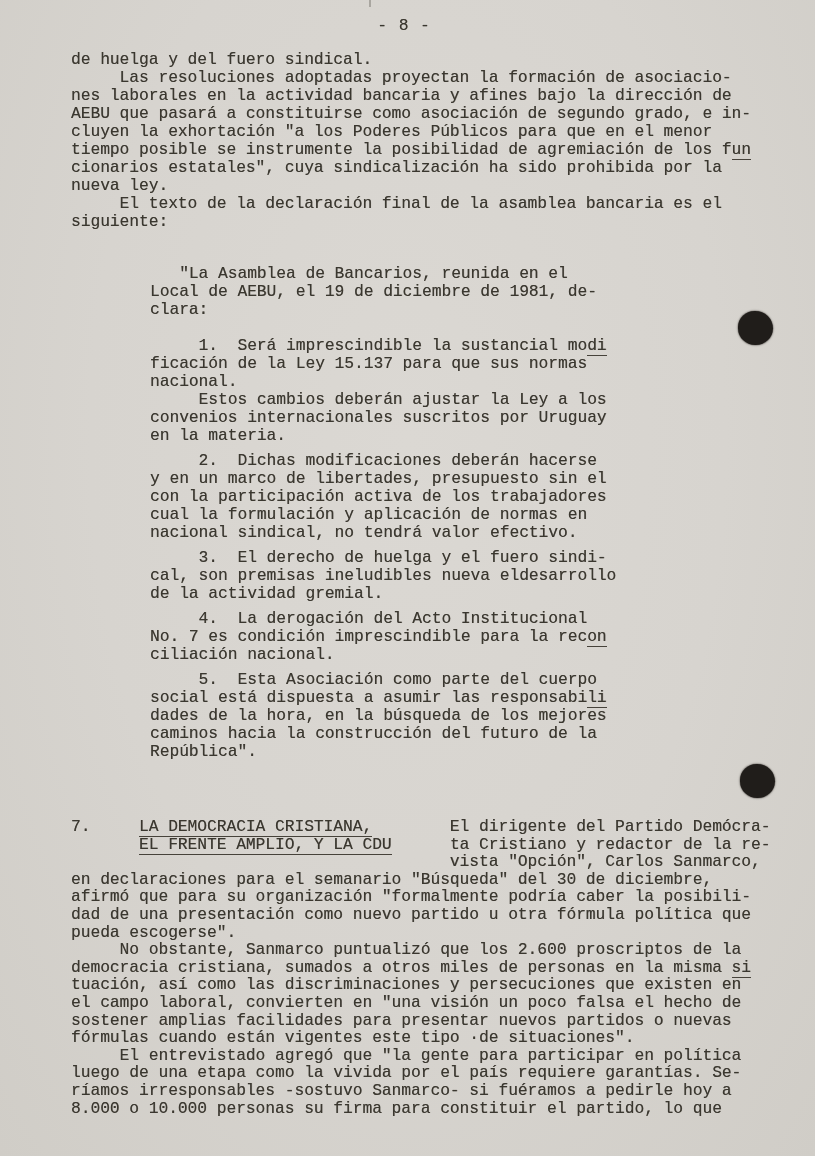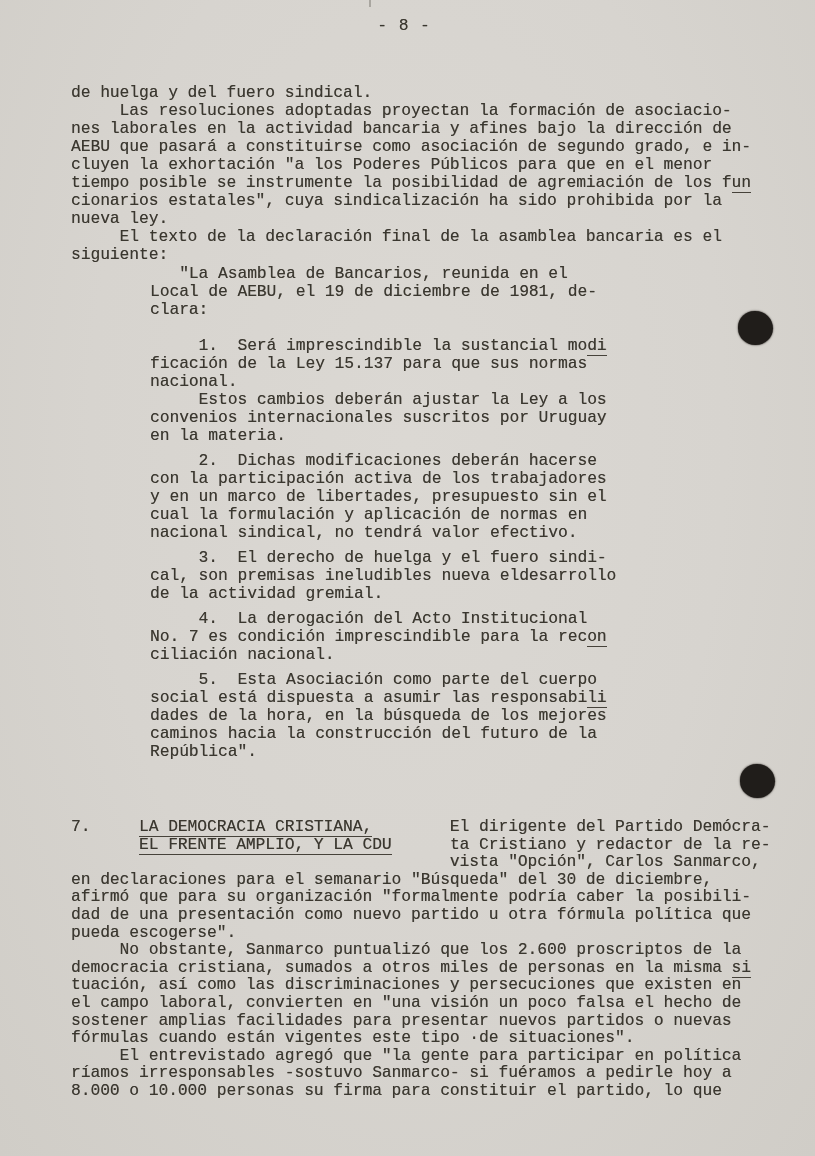--- a/index.html
+++ b/index.html
@@ -22,7 +22,7 @@
     position:absolute;top:17px;left:71px;width:666px;
     text-align:center;letter-spacing:1px;
   }
-  .intro{left:71px;top:84px;}
+  .intro{left:71px;top:51px;}
   .quote{left:150px;top:265px;}
   .qp{margin:0 0 7px 0;}
   .qp:first-child{margin-bottom:18px;}

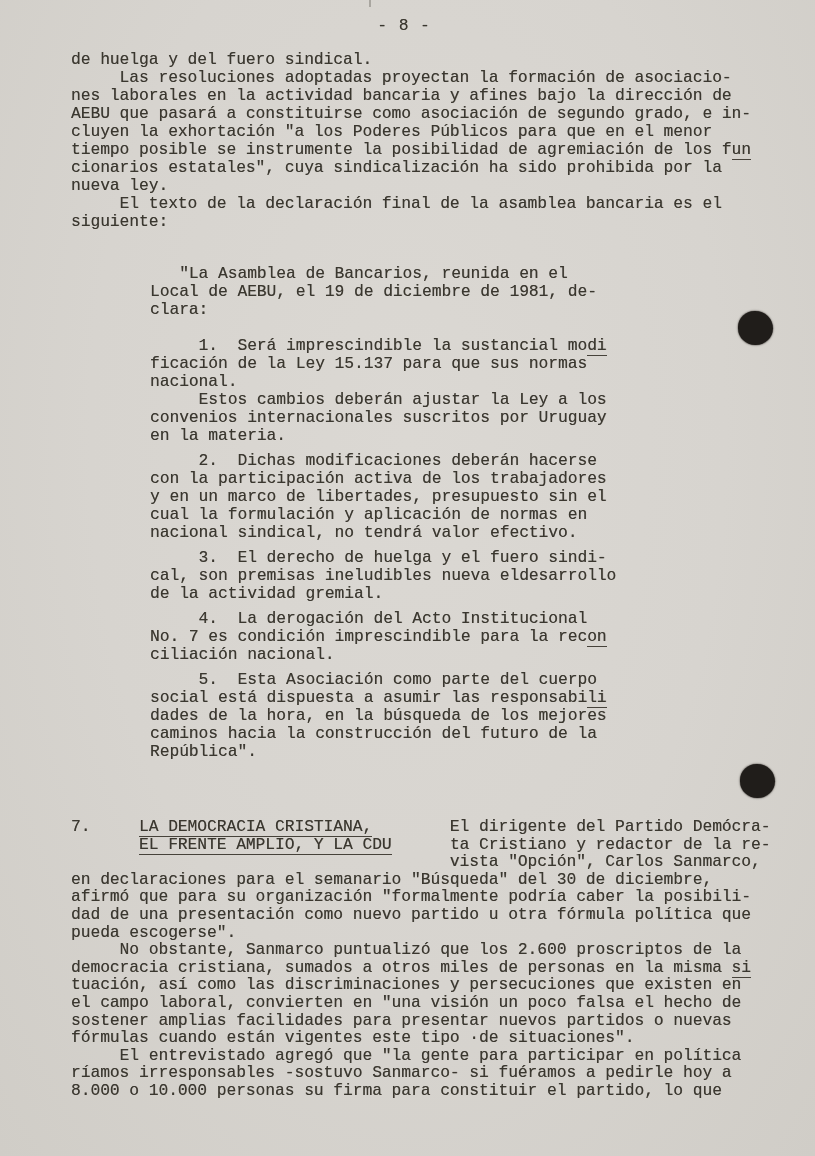--- a/index.html
+++ b/index.html
@@ -75,8 +75,8 @@
       </div>
       <div class="qpara qp">
         <div class="line"><span>     2.  Dichas modificaciones deberán hacerse</span></div>
+        <div class="line"><span>y en un marco de libertades, presupuesto sin el</span></div>
         <div class="line"><span>con la participación activa de los trabajadores</span></div>
-        <div class="line"><span>y en un marco de libertades, presupuesto sin el</span></div>
         <div class="line"><span>cual la formulación y aplicación de normas en</span></div>
         <div class="line"><span>nacional sindical, no tendrá valor efectivo.</span></div>
       </div>

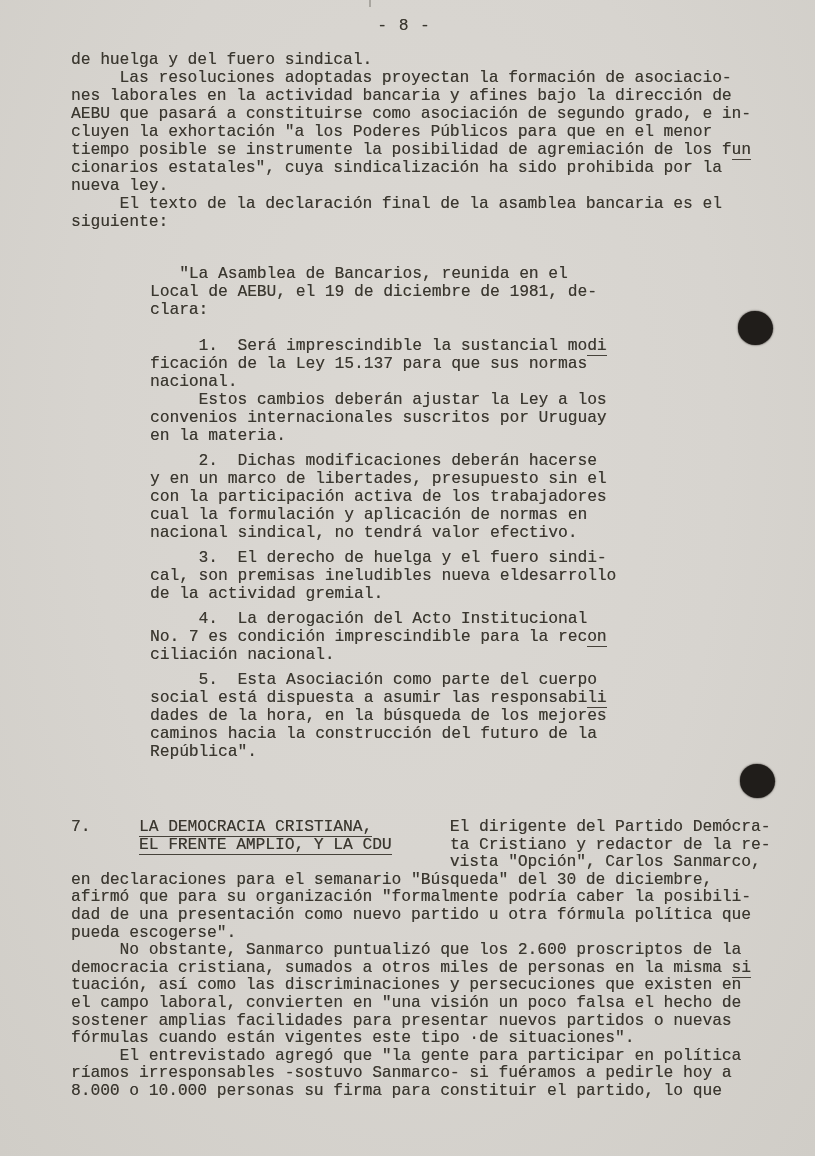--- a/index.html
+++ b/index.html
@@ -114,6 +114,7 @@
       <div class="line"><span>sostener amplias facilidades para presentar nuevos partidos o nuevas</span></div>
       <div class="line"><span>fórmulas cuando están vigentes este tipo ·de situaciones".</span></div>
       <div class="line"><span>     El entrevistado agregó que "la gente para participar en política</span></div>
+      <div class="line"><span>luego de una etapa como la vivida por el país requiere garantías. Se-</span></div>
       <div class="line"><span>ríamos irresponsables -sostuvo Sanmarco- si fuéramos a pedirle hoy a</span></div>
       <div class="line"><span>8.000 o 10.000 personas su firma para constituir el partido, lo que</span></div>
     </div>

